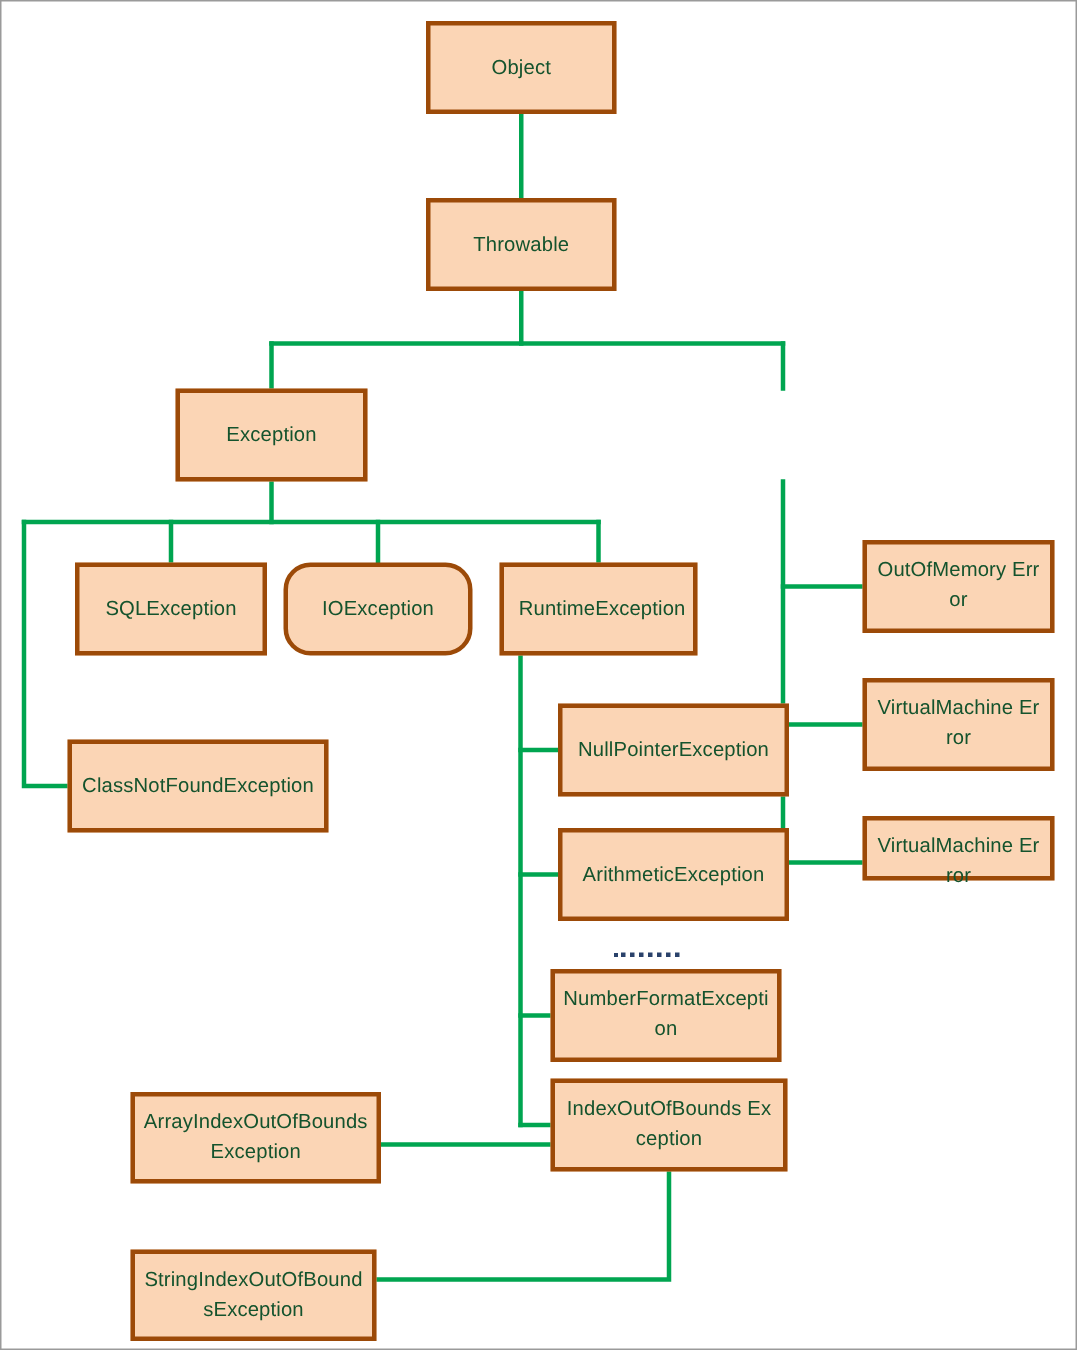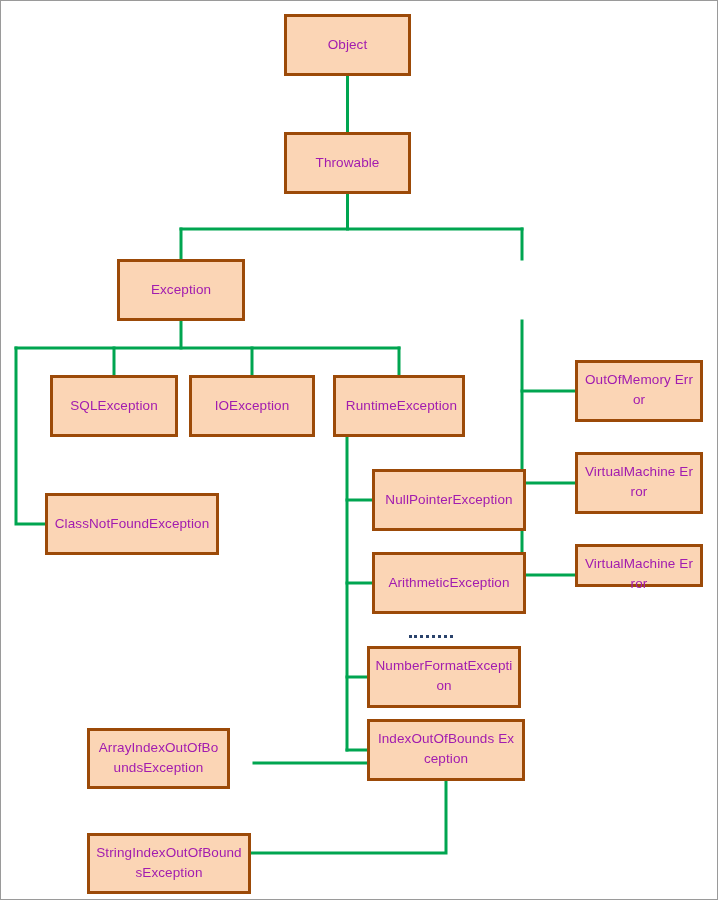--- a/index.html
+++ b/index.html
@@ -37,7 +37,7 @@
     align-items: center;
     justify-content: center;
     text-align: center;
-    color: #a21caf;
+    color: #14532d;
     font-size: 13.5px;
     line-height: 1.45;
     letter-spacing: 0.1px;

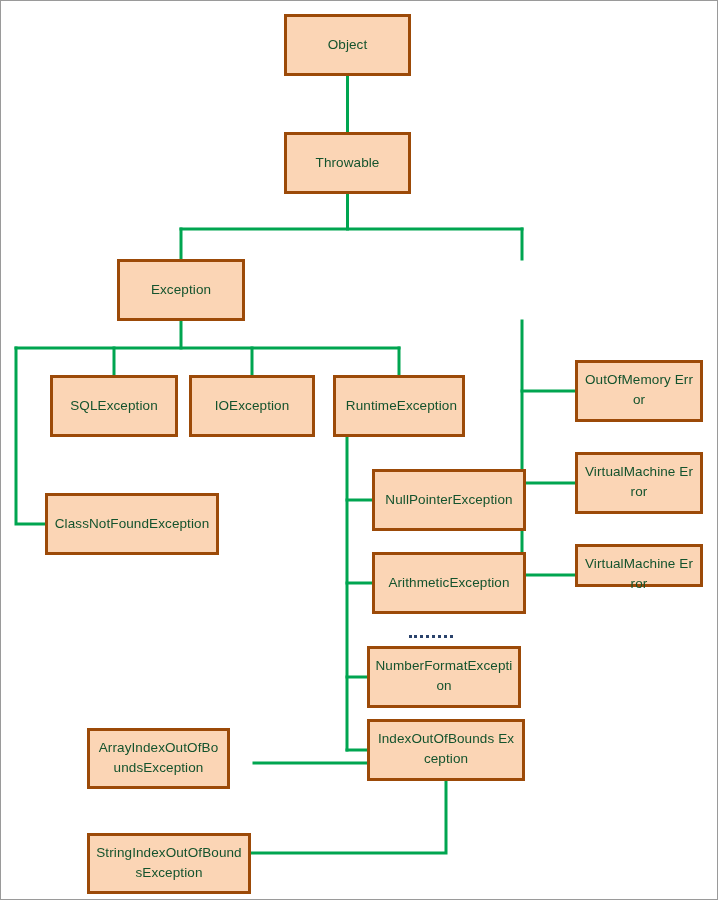--- a/index.html
+++ b/index.html
@@ -117,7 +117,7 @@
     <span class="node-label">SQLException</span>
   </div>
 
-  <div class="node" style="left:188px; top:374px; width:126px; height:62px;">
+  <div class="node" style="left:188px; top:374px; width:126px; height:62px;border-radius:18px;">
     <span class="node-label">IOException</span>
   </div>
 

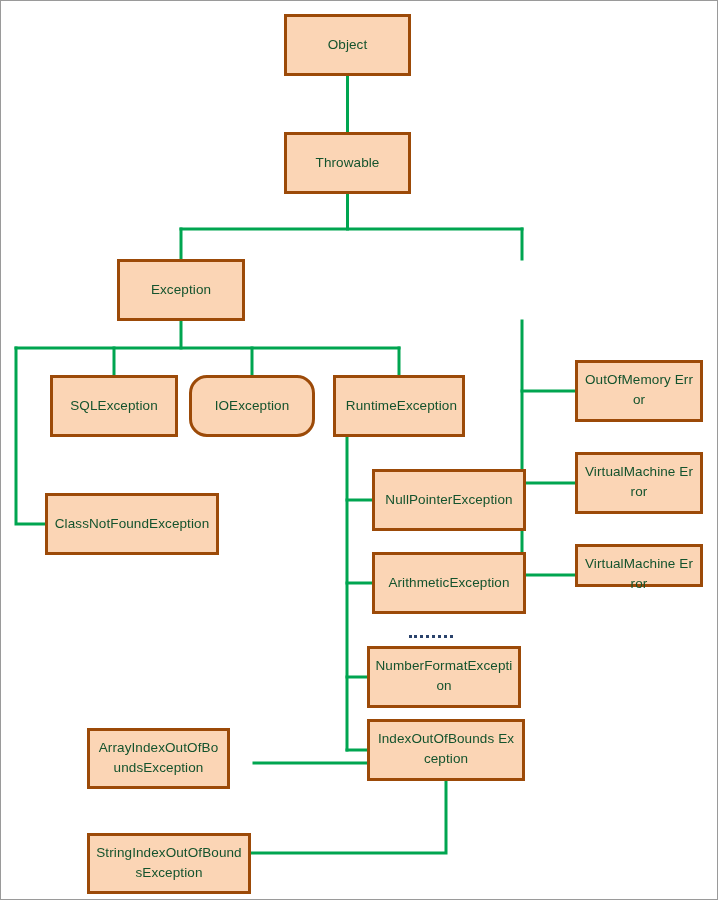--- a/index.html
+++ b/index.html
@@ -157,7 +157,7 @@
     <span class="node-label">IndexOutOfBounds Exception</span>
   </div>
 
-  <div class="node two-line" style="left:86px; top:727px; width:143px; height:61px;">
+  <div class="node two-line" style="left:86px; top:727px; width:167px; height:61px;">
     <span class="node-label">ArrayIndexOutOfBoundsException</span>
   </div>
 

